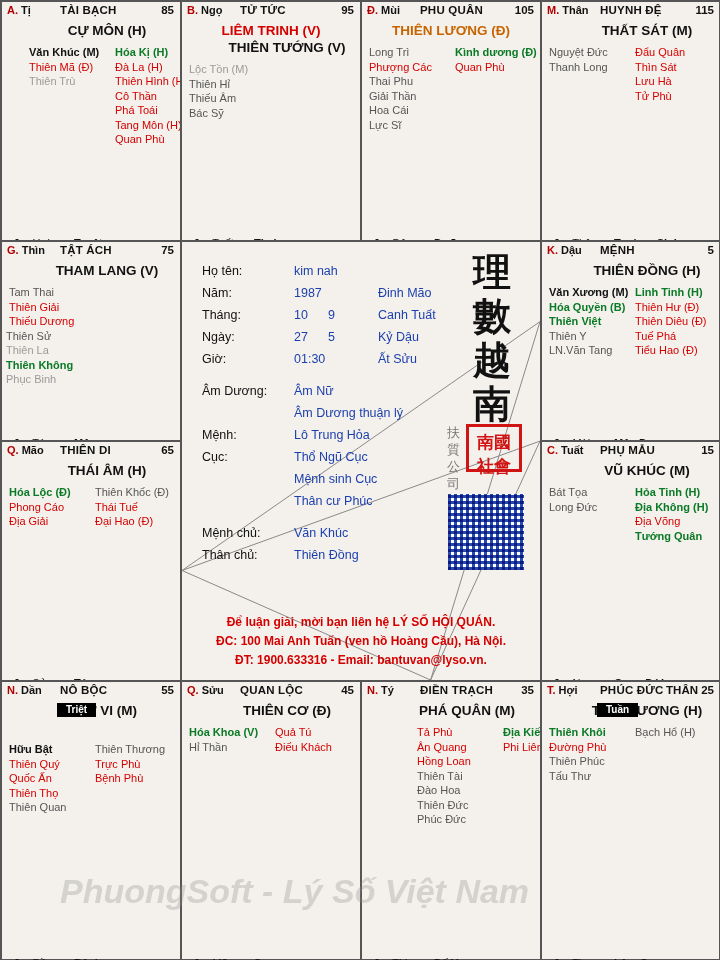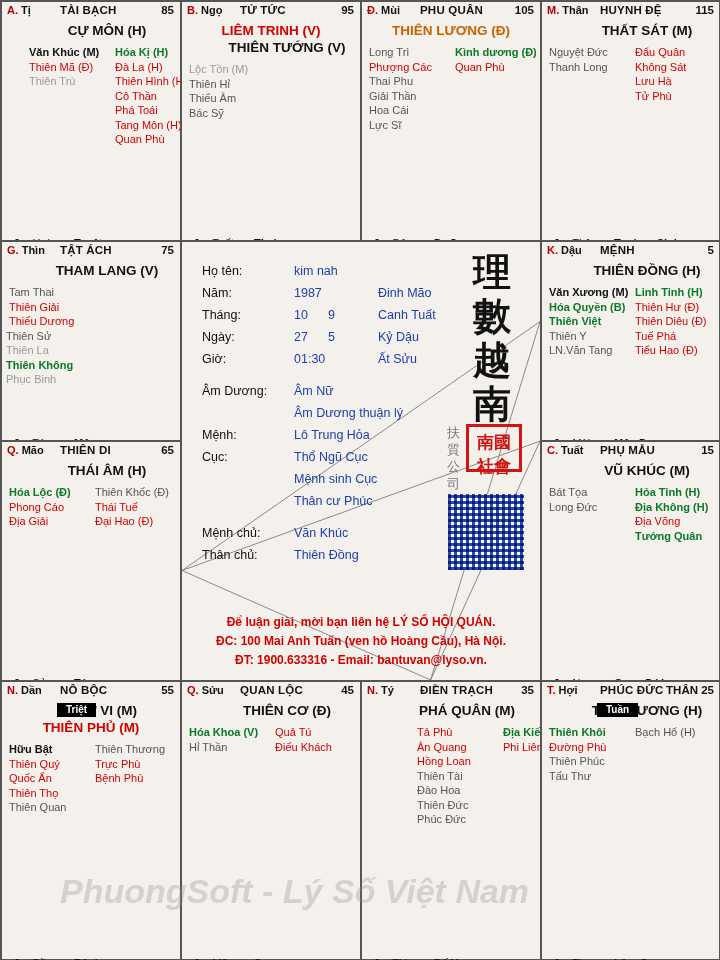--- a/index.html
+++ b/index.html
@@ -251,7 +251,7 @@
         </div>
         <div class="col right">
           <div class="s-red">Đẩu Quân</div>
-          <div class="s-red">Không Sát</div>
+          <div class="s-red">Thìn Sát</div>
           <div class="s-red">Lưu Hà</div>
           <div class="s-red">Tử Phù</div>
         </div>

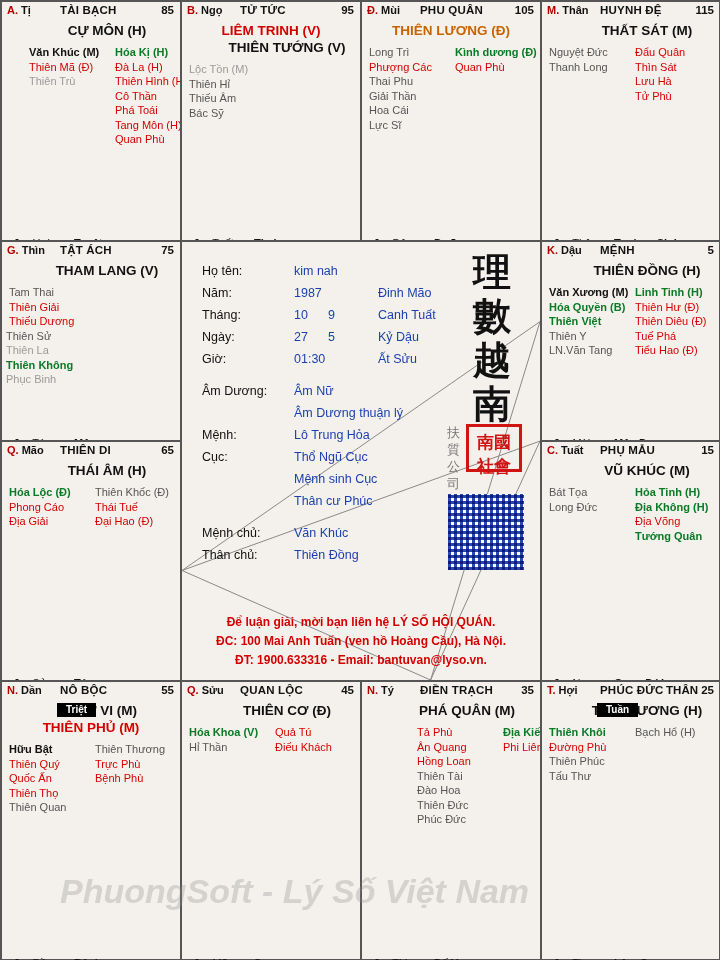--- a/index.html
+++ b/index.html
@@ -421,7 +421,6 @@
       <div class="daihan">55</div>
       <div class="mainstars">
         <div class="ms-black">TỬ VI (M)</div>
-        <div class="ms-red">THIÊN PHỦ (M)</div>
       </div>
       <div class="cols" style="top: 60px;">
         <div class="col">

